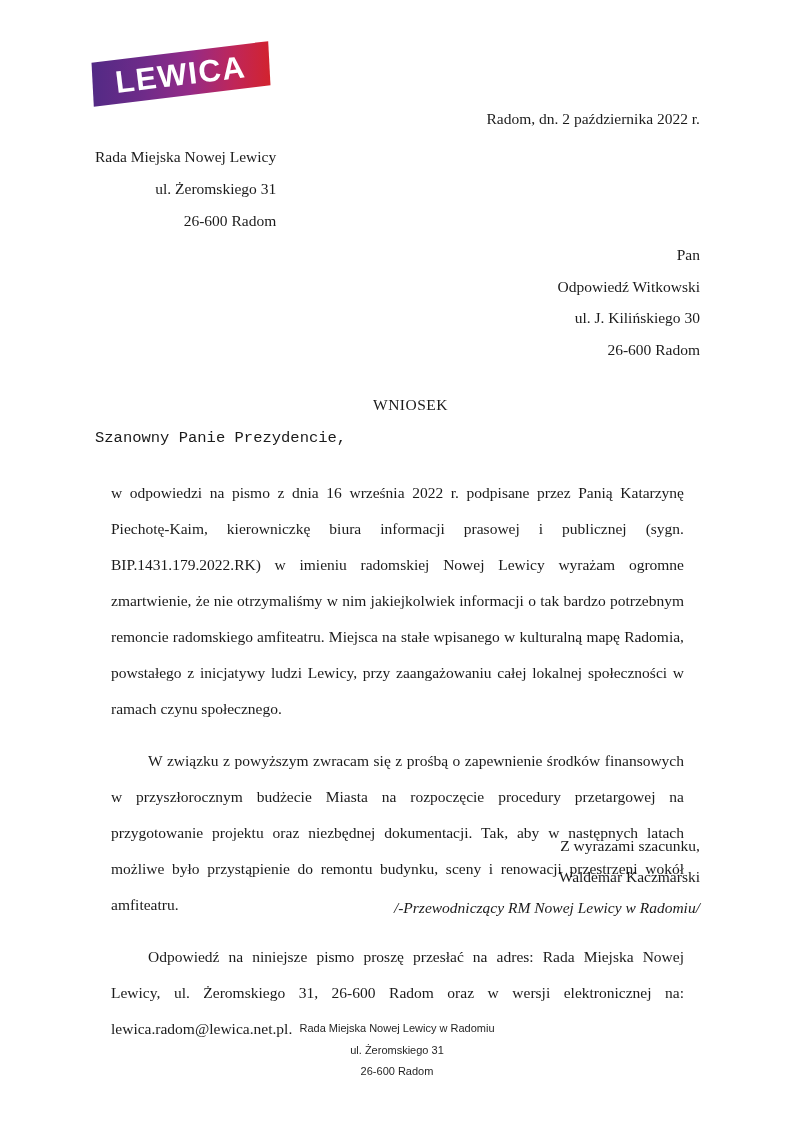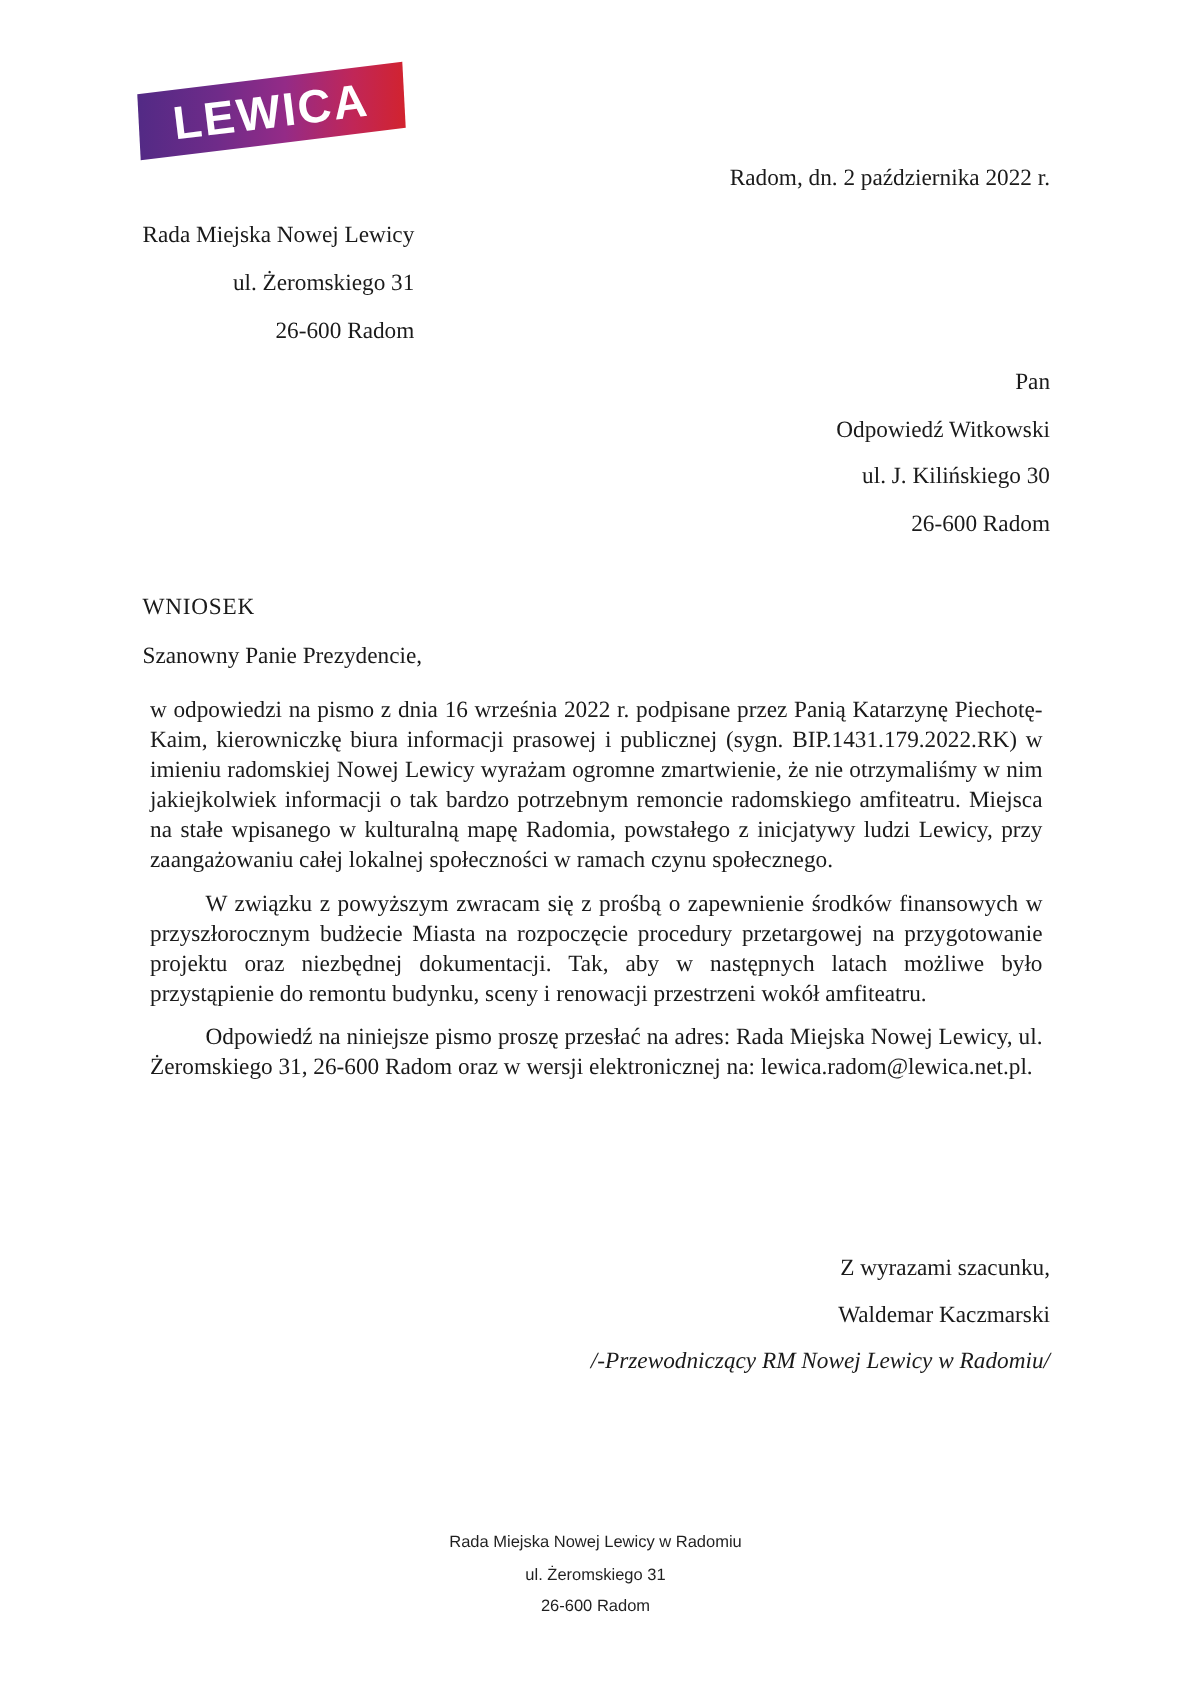--- a/index.html
+++ b/index.html
@@ -64,8 +64,8 @@
   }
   .doc-title {
     position: absolute;
-    left: 95px; top: 396px; width: 605px;
-    text-align: left;
+    left: 108px; top: 396px; width: 605px;
+    text-align: center;
     letter-spacing: 0.5px;
   }
   .salutation {

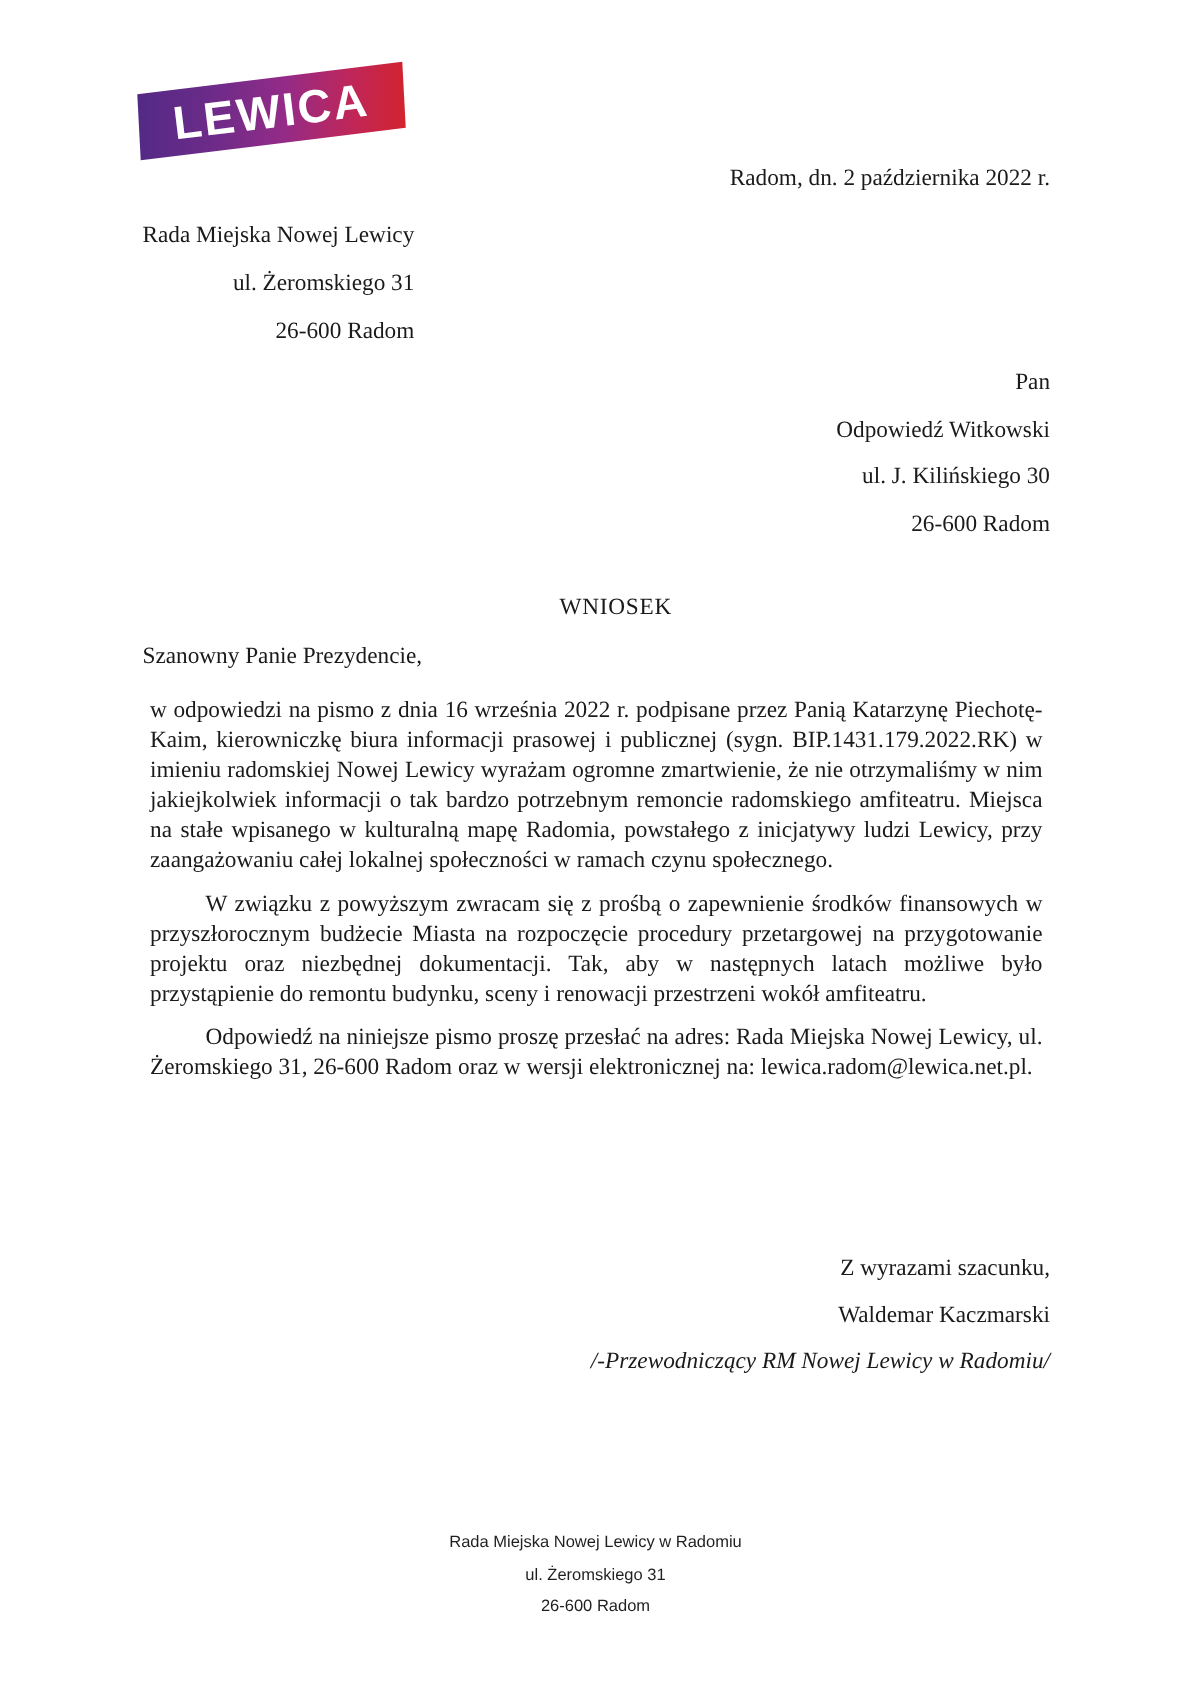--- a/index.html
+++ b/index.html
@@ -70,7 +70,7 @@
   }
   .salutation {
     position: absolute;
-    left: 95px; top: 429px;
+    left: 95px; top: 429px; font-family: Liberation Mono, monospace;
   }
   .body-text {
     position: absolute;

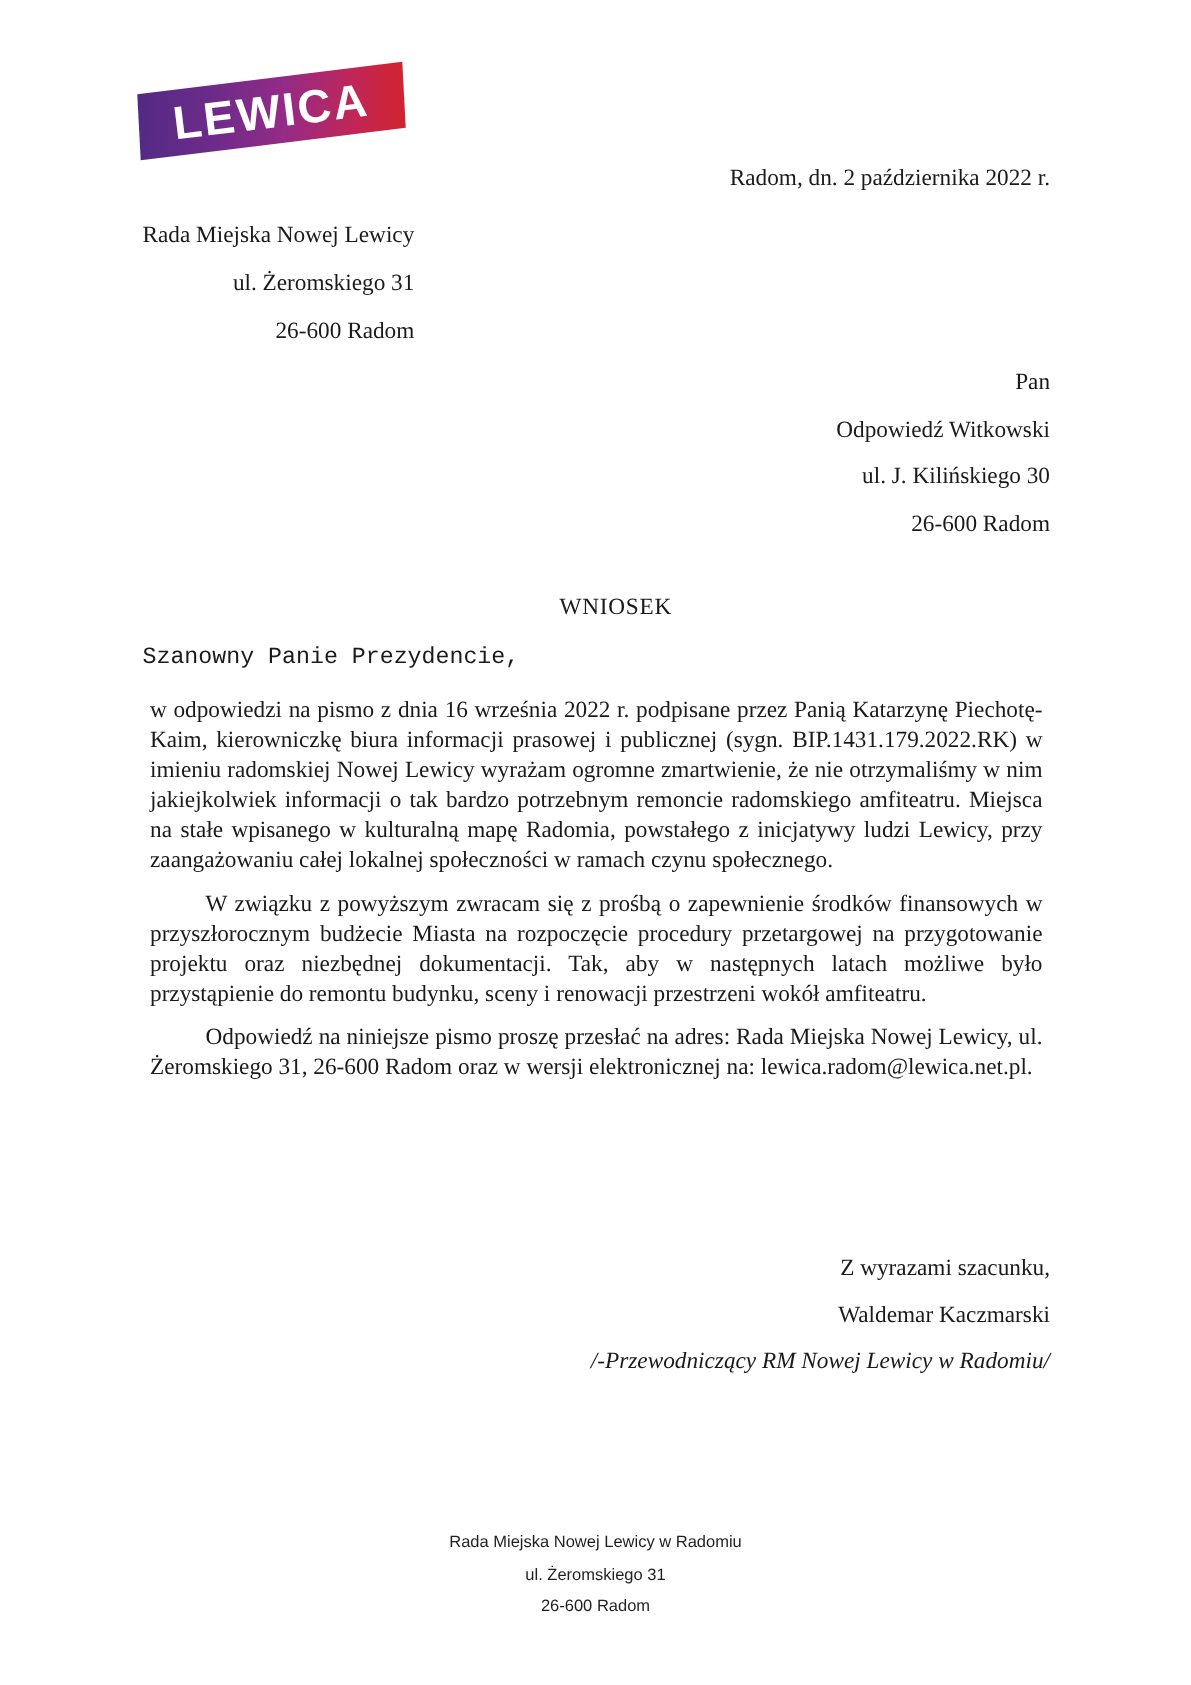--- a/index.html
+++ b/index.html
@@ -77,8 +77,8 @@
     left: 95px; top: 459px; width: 605px;
   }
   .body-text p {
-    margin: 5px;
-    line-height: 20px;
+    margin: 16px;
+    line-height: 36px;
     text-align: justify;
   }
   .body-text p + p { margin-top: 9px; }

